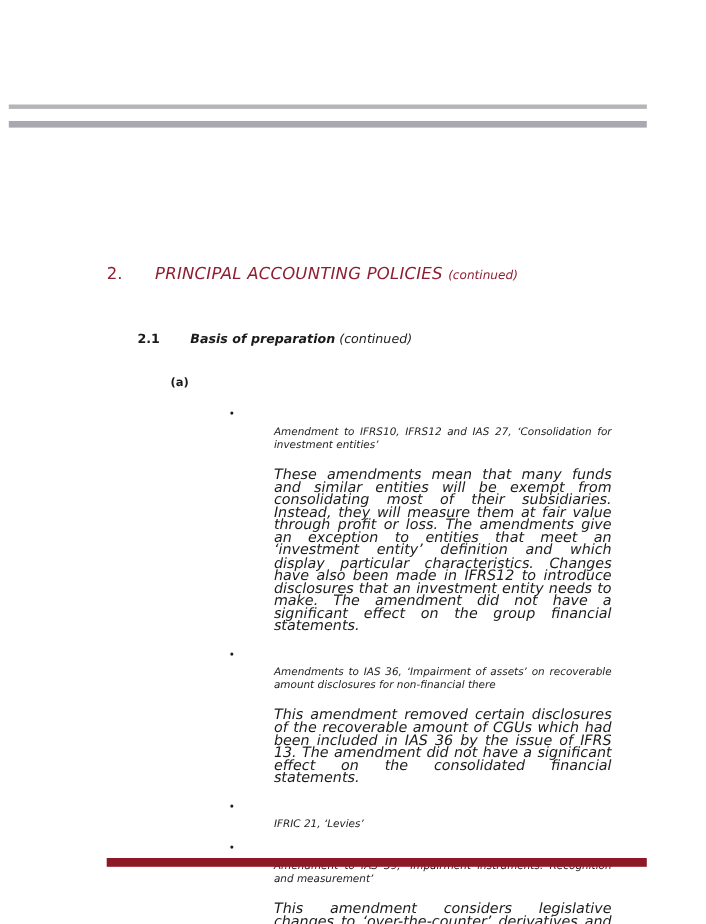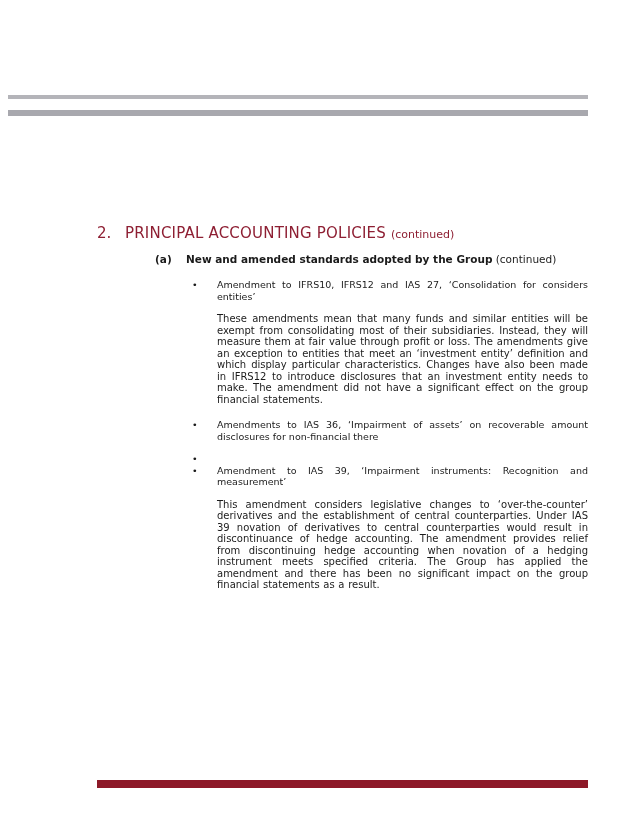--- a/index.html
+++ b/index.html
@@ -29,7 +29,7 @@
   
   .content { position: absolute; left: 97px; top: 224px; width: 491px; }
 
-  h1, h2, h3, p, ul { margin: 0; padding: 0; }
+  h1, h2, h3, p, ul { margin: 16px; padding: 0; font-style: italic; }
 
   .h1 { display: flex; align-items: baseline; color: #8e1f33; margin-bottom: 9px; }
   .h1-num { flex: 0 0 28px; font-size: 15px; line-height: 18px; }

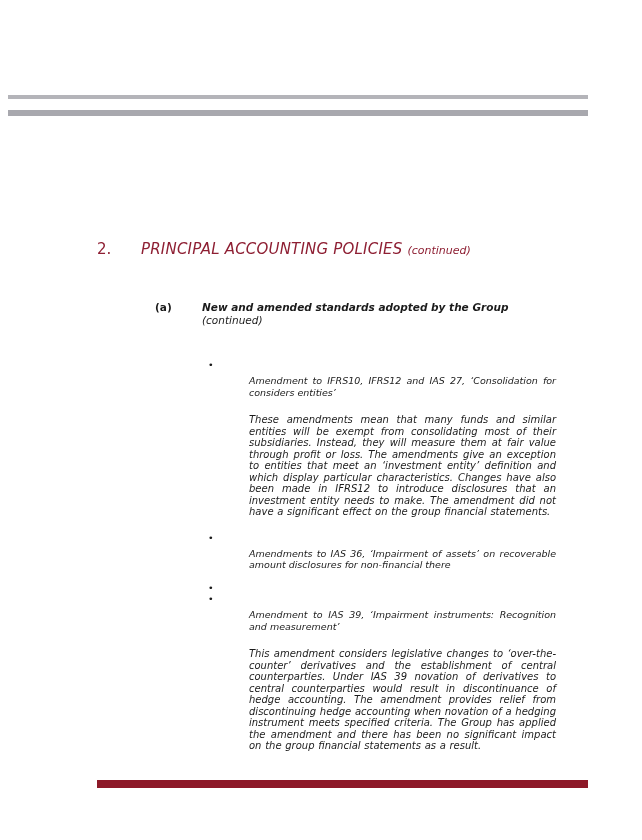--- a/index.html
+++ b/index.html
@@ -79,6 +79,10 @@
       <h1 class="h1-title"><span>PRINCIPAL ACCOUNTING POLICIES</span> <span class="h1-cont">(continued)</span></h1>
     </header>
 
+    <div class="h2">
+      <span class="h2-num">2.1</span>
+      <h2 class="h2-title"><span class="bold">Basis of preparation</span> <span class="cont">(continued)</span></h2>
+    </div>
 
     <div class="h3">
       <span class="h3-num">(a)</span>

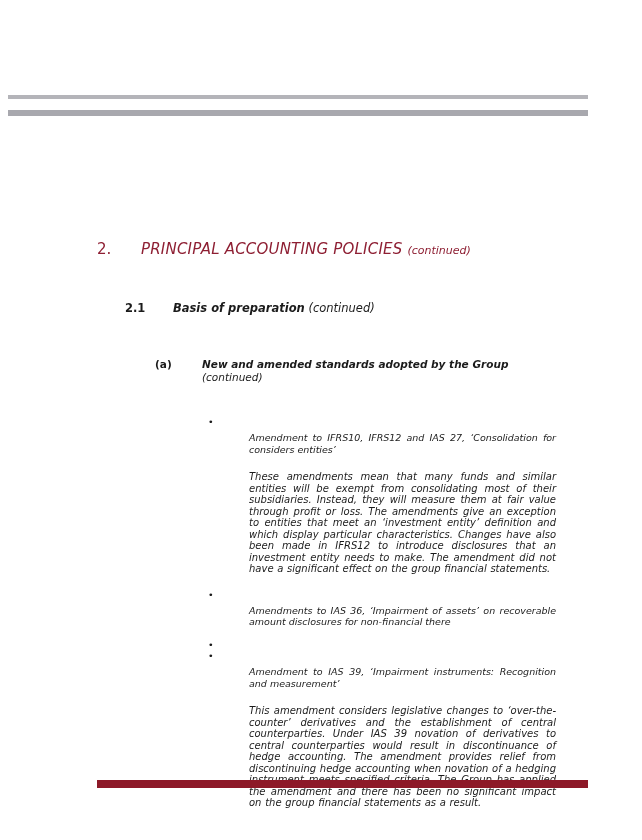--- a/index.html
+++ b/index.html
@@ -86,7 +86,6 @@
 
     <div class="h3">
       <span class="h3-num">(a)</span>
-      <h3 class="h3-title"><span class="bold">New and amended standards adopted by the Group</span> <span class="cont">(continued)</span></h3>
     </div>
 
     <ul class="bullets">

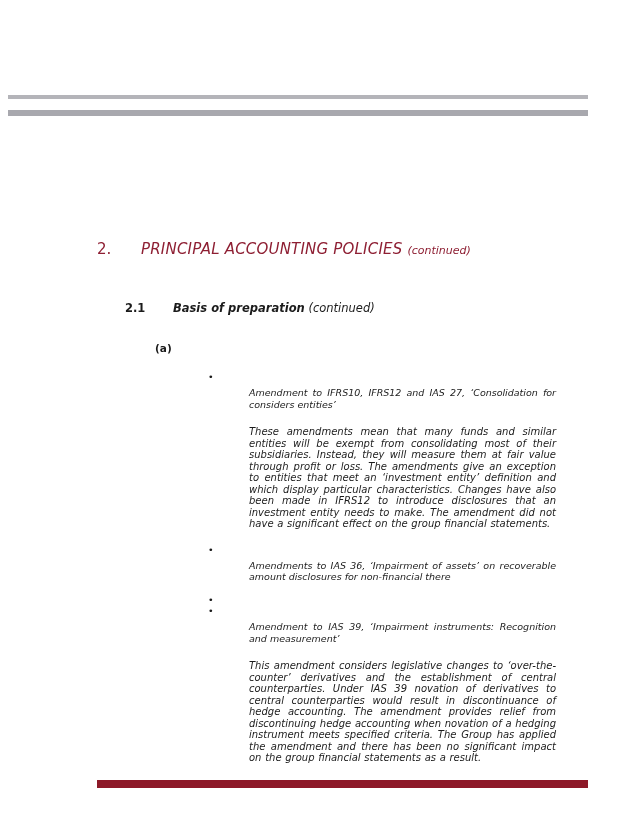--- a/index.html
+++ b/index.html
@@ -93,7 +93,7 @@
       <li class="bullet">
         <span class="marker">•</span>
         <div class="bullet-content">
-          <p class="b-title">Amendment to IFRS10, IFRS12 and IAS 27, ‘Consolidation for considers entities’</p>
+          <p class="b-title">Amendment to IFRS10, IFRS12 and IAS 27, ‘Consolidation for investment entities’</p>
           <p class="b-body">These amendments mean that many funds and similar entities will be exempt from consolidating most of their subsidiaries. Instead, they will measure them at fair value through profit or loss. The amendments give an exception to entities that meet an ‘investment entity’ definition and which display particular characteristics. Changes have also been made in IFRS12 to introduce disclosures that an investment entity needs to make. The amendment did not have a significant effect on the group financial statements.</p>
         </div>
       </li>

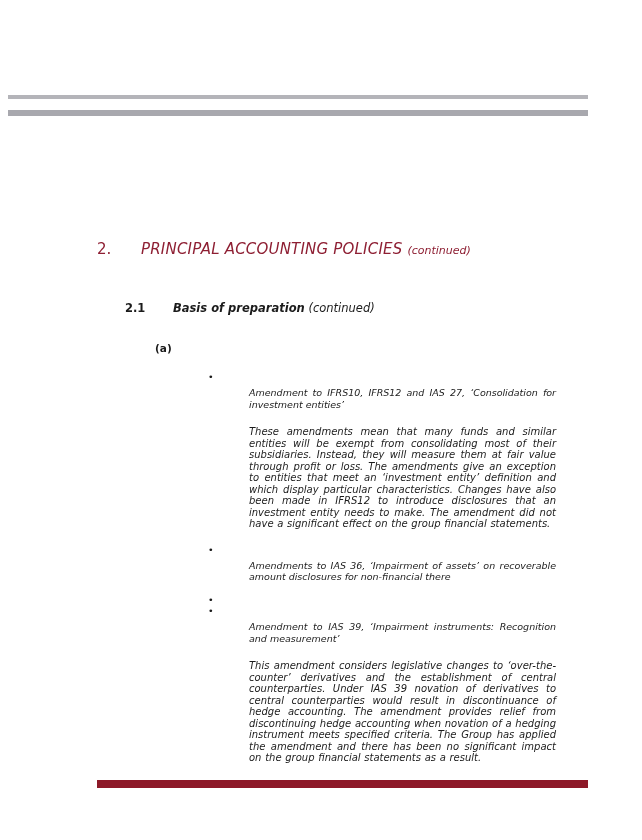--- a/index.html
+++ b/index.html
@@ -57,7 +57,7 @@
     margin-bottom: 11px;
   }
   .b-body {
-    font-size: 10px; line-height: 11.5px;
+    font-size: 13px; line-height: 11.5px;
     text-align: justify;
     word-spacing: 0.5px;
     margin-bottom: 14px;

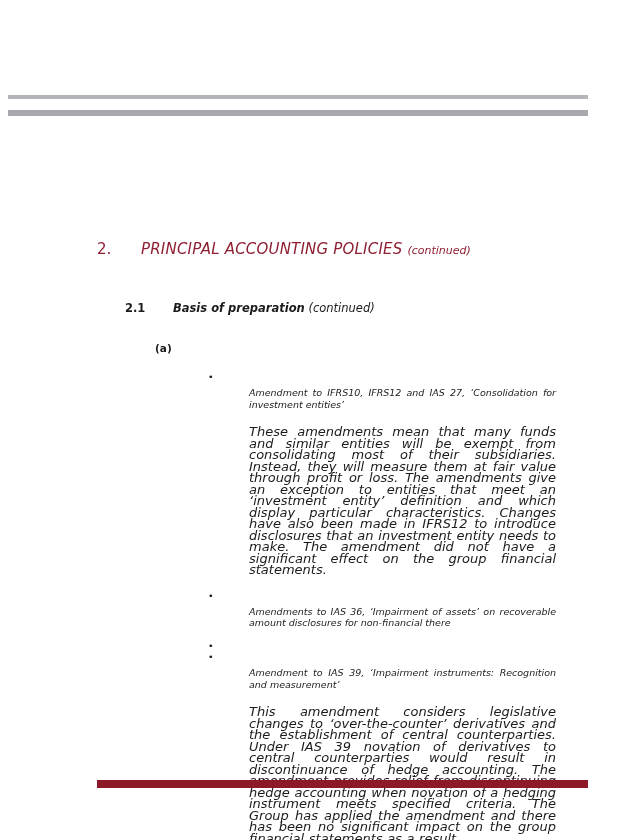--- a/index.html
+++ b/index.html
@@ -102,6 +102,7 @@
         <span class="marker">•</span>
         <div class="bullet-content">
           <p class="b-title">Amendments to IAS 36, ‘Impairment of assets’ on recoverable amount disclosures for non-financial there</p>
+          <p class="b-body">This amendment removed certain disclosures of the recoverable amount of CGUs which had been included in IAS 36 by the issue of IFRS 13. The amendment did not have a significant effect on the consolidated financial statements.</p>
         </div>
       </li>
 

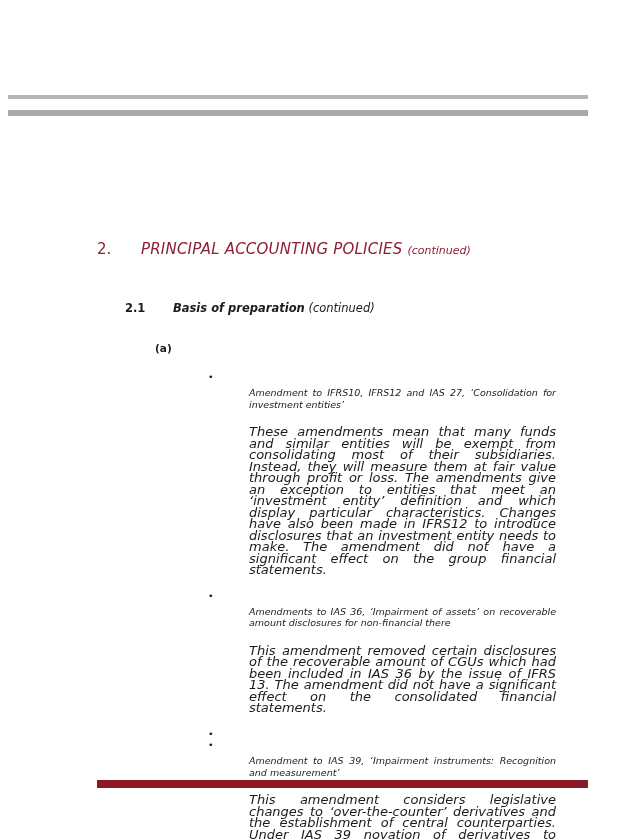--- a/index.html
+++ b/index.html
@@ -109,6 +109,7 @@
       <li class="bullet">
         <span class="marker">•</span>
         <div class="bullet-content">
+          <p class="b-title">IFRIC 21, ‘Levies’</p>
         </div>
       </li>
 

